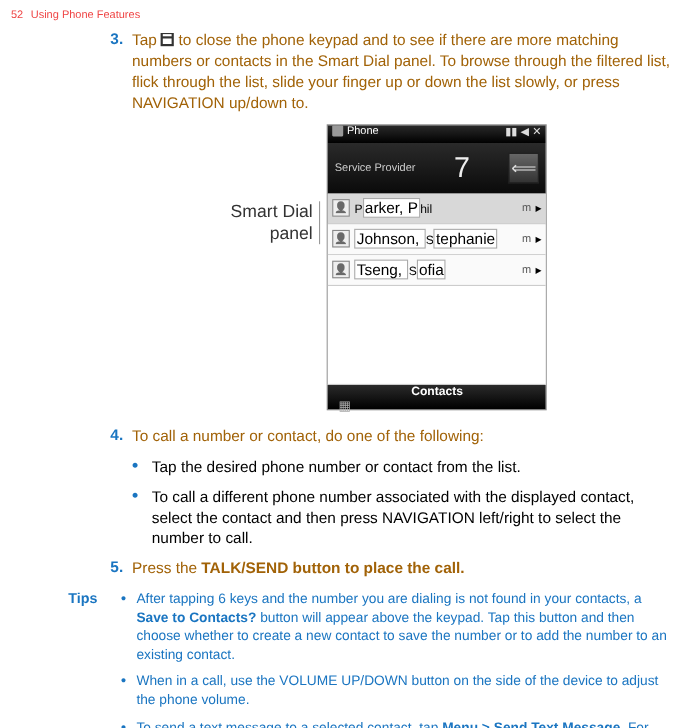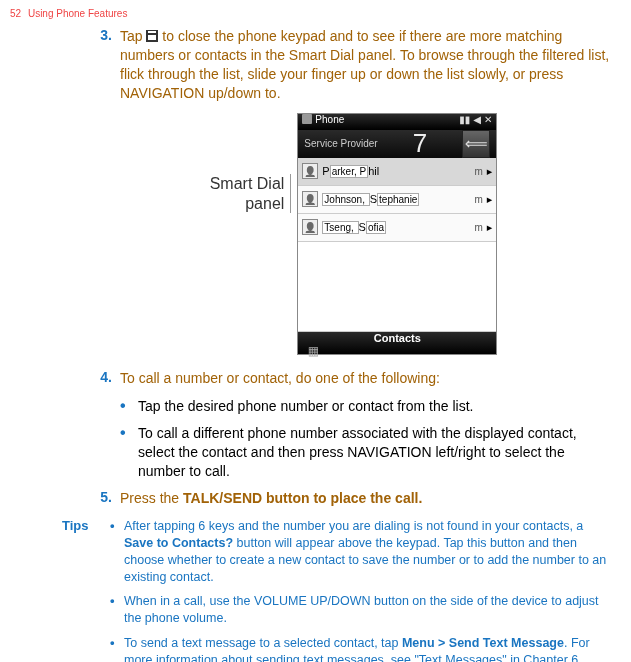--- a/index.html
+++ b/index.html
@@ -145,7 +145,7 @@
     display:flex;
     justify-content:space-between;
     align-items:center;
-    height: 28px;
+    height: 46px;
   }
   .provider-row .big7 {
     font-size: 26px;

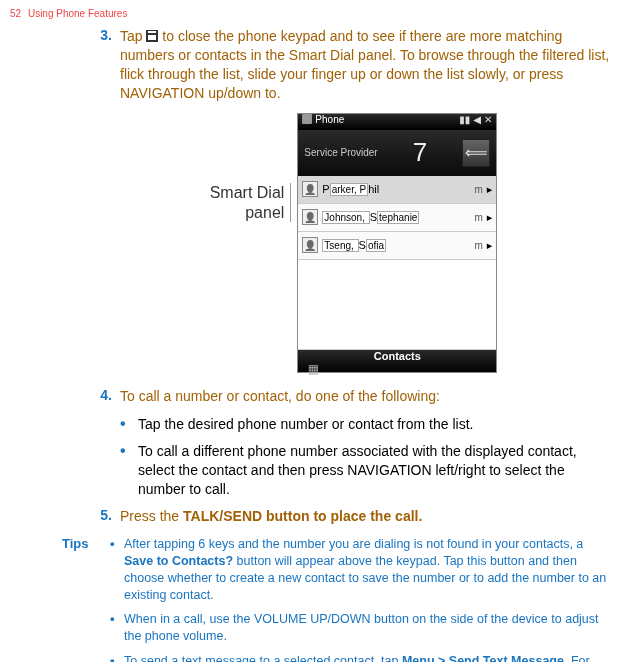--- a/index.html
+++ b/index.html
@@ -175,7 +175,7 @@
   }
   .contact-name { flex:1; font-size:11px; }
   .contact-name .hl {
-    background:#fff;border:1px solid #aaa;padding:0 1px;font-size:10px;
+    background:#fff;border:1px solid #aaa;padding:0 1px;font-size:14px;
   }
   .contact-type { font-size:10px;color:#555;width:18px;text-align:right; }
   .empty-area { height: 90px; background:#fff; border-bottom:1px solid #ccc;}

